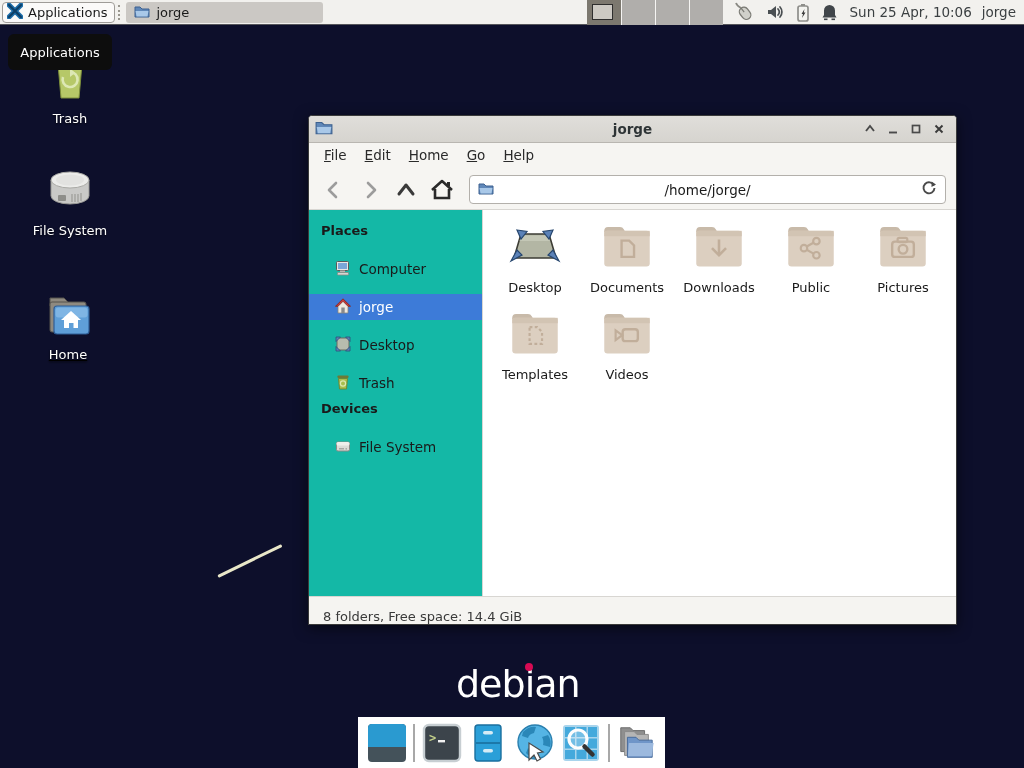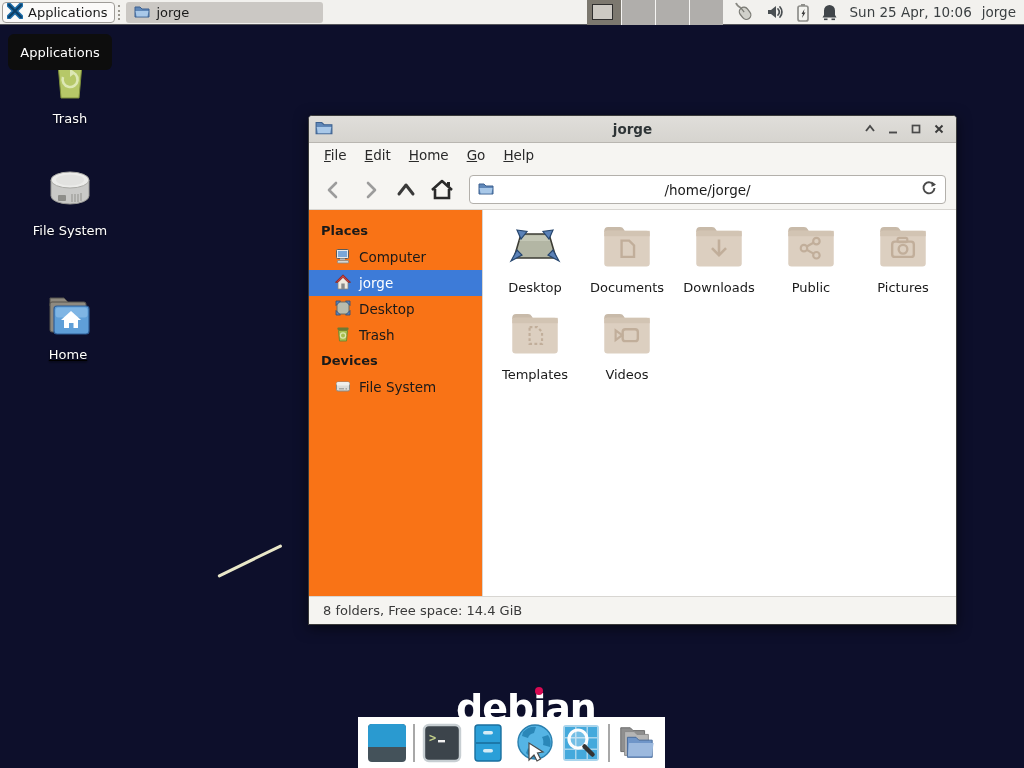--- a/index.html
+++ b/index.html
@@ -75,7 +75,7 @@
   .path-entry .path-text { flex:1; font-size:13.5px; color:#1a1a1a; }
 
   .win-body { flex:1; display:flex; min-height:0; }
-  .sidebar { width:174px; border-right:1px solid #d8d6d2; background:#f97316; padding-top:8px; }
+  .sidebar { width:174px; border-right:1px solid #d8d6d2; background:#14b8a6; padding-top:8px; }
   .sb-header { padding:5px 12px 6px; font-size:13px; font-weight:bold; color:#1a1a1a; }
   .sb-item { height:26px; display:flex; align-items:center; gap:8px; padding-left:26px;
              font-size:13.5px; color:#1a1a1a; }

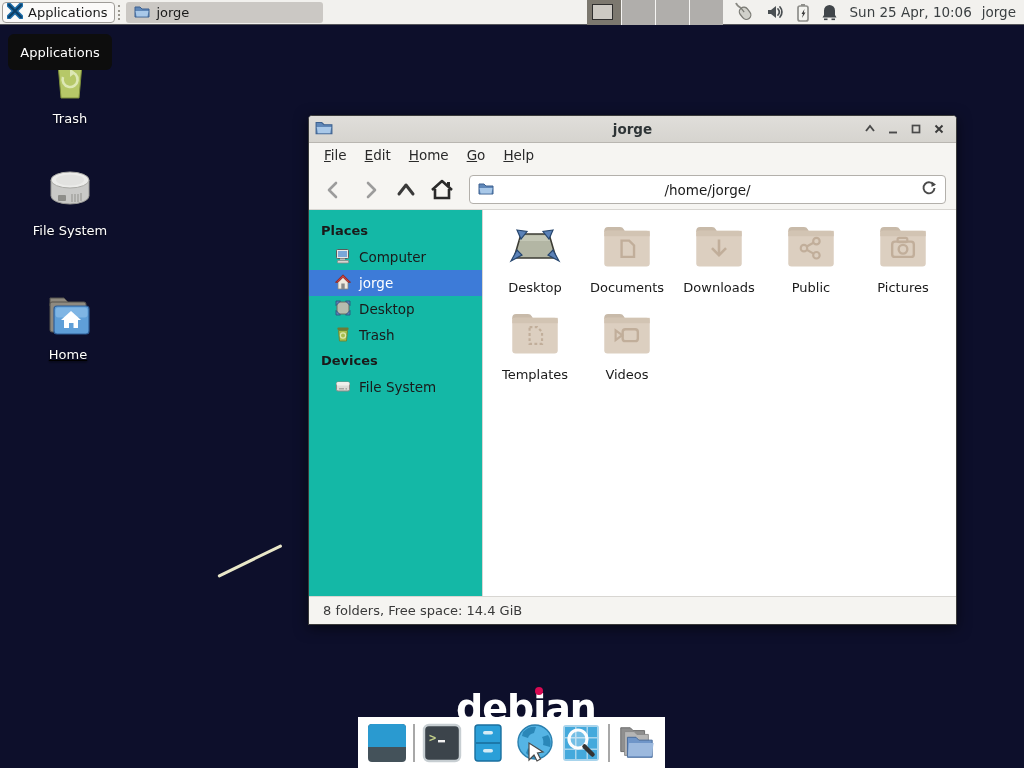--- a/index.html
+++ b/index.html
@@ -78,7 +78,7 @@
   .sidebar { width:174px; border-right:1px solid #d8d6d2; background:#14b8a6; padding-top:8px; }
   .sb-header { padding:5px 12px 6px; font-size:13px; font-weight:bold; color:#1a1a1a; }
   .sb-item { height:26px; display:flex; align-items:center; gap:8px; padding-left:26px;
-             font-size:13.5px; color:#1a1a1a; }
+             font-size:13.5px; color:#1a1a1a;margin-top:12px; }
   .sb-item.selected { background:#3d7bd8; color:#fff; }
 
   .filepane { flex:1; padding:12px 0 0 6px; }

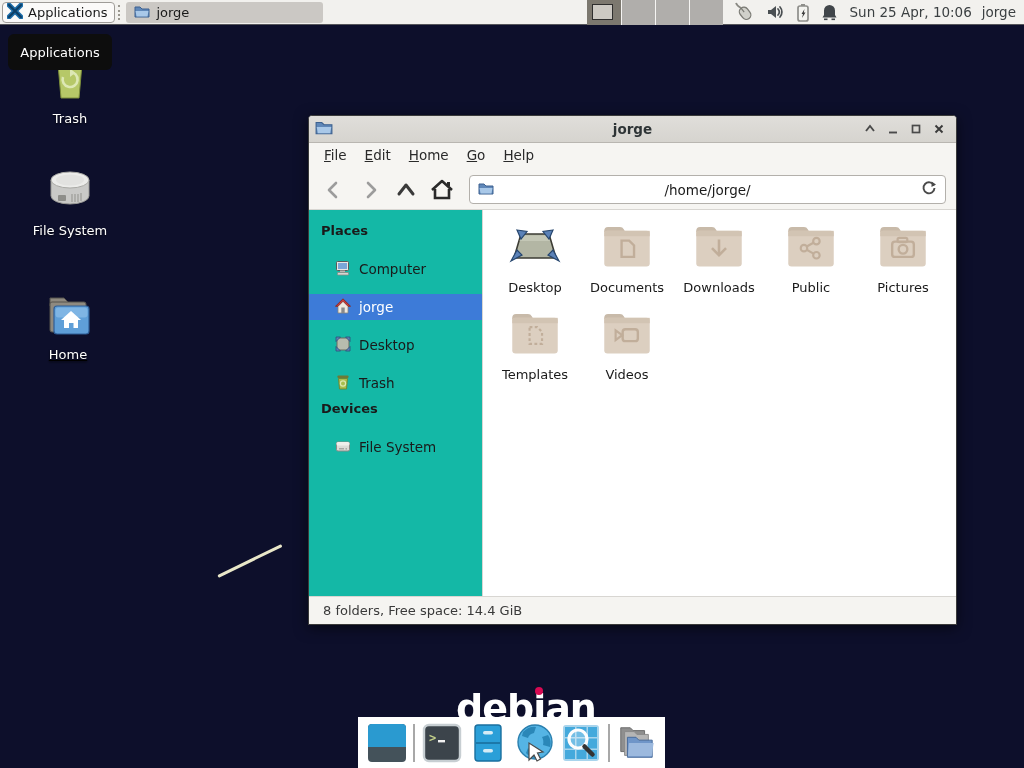--- a/index.html
+++ b/index.html
@@ -87,7 +87,7 @@
   .file-cell .f-lbl { margin-top:6px; font-size:13px; color:#1a1a1a; }
 
   .statusbar { height:28px; background:#f5f4f1; border-top:1px solid #d8d6d2;
-               display:flex; align-items:center; padding-left:14px;
+               display:flex; align-items:flex-end; padding-left:14px;
                font-size:13px; color:#3a3a3a; flex:0 0 28px; }
 
   

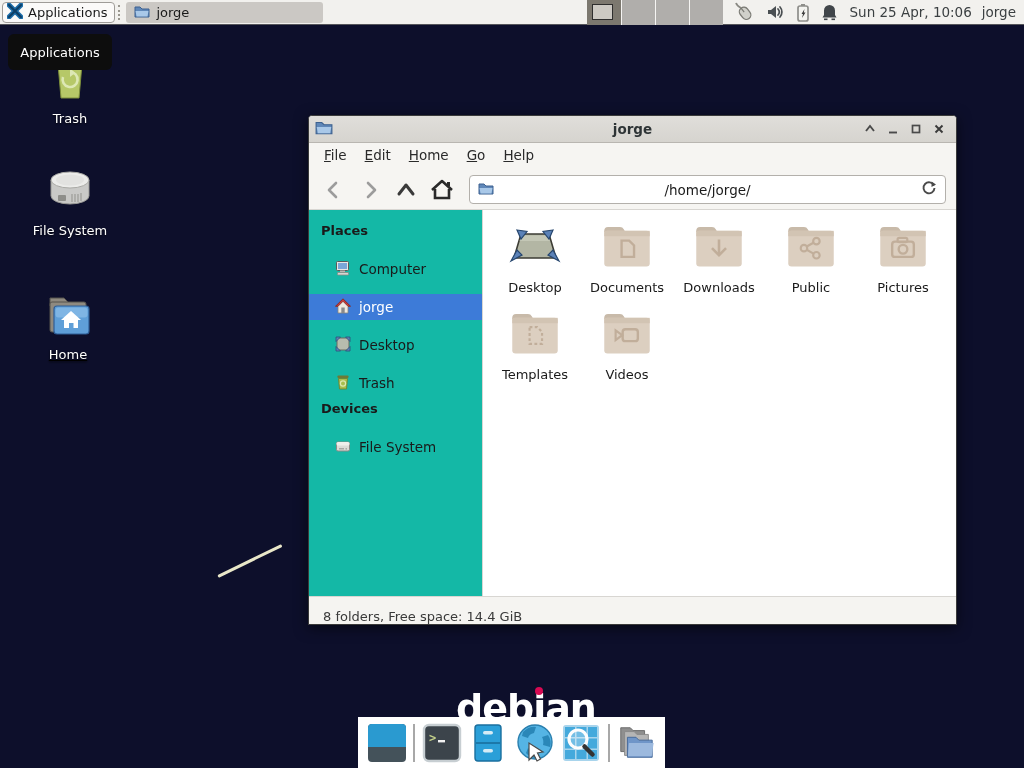--- a/index.html
+++ b/index.html
@@ -92,7 +92,7 @@
 
   
   .debian-logo { position:absolute; left:456px; top:662px; color:#fff;
-                 font-size:38px; font-weight:bold; letter-spacing:-1px; z-index:4;margin-top:24px; }
+                 font-size:38px; font-weight:normal; letter-spacing:-1px; z-index:4; }
   .debian-logo .i-wrap { position:relative; display:inline-block; }
   .debian-logo .red-dot { position:absolute; left:50%; top:1px; width:8px; height:8px;
                           margin-left:-4px; border-radius:50%; background:#d70a53; }

